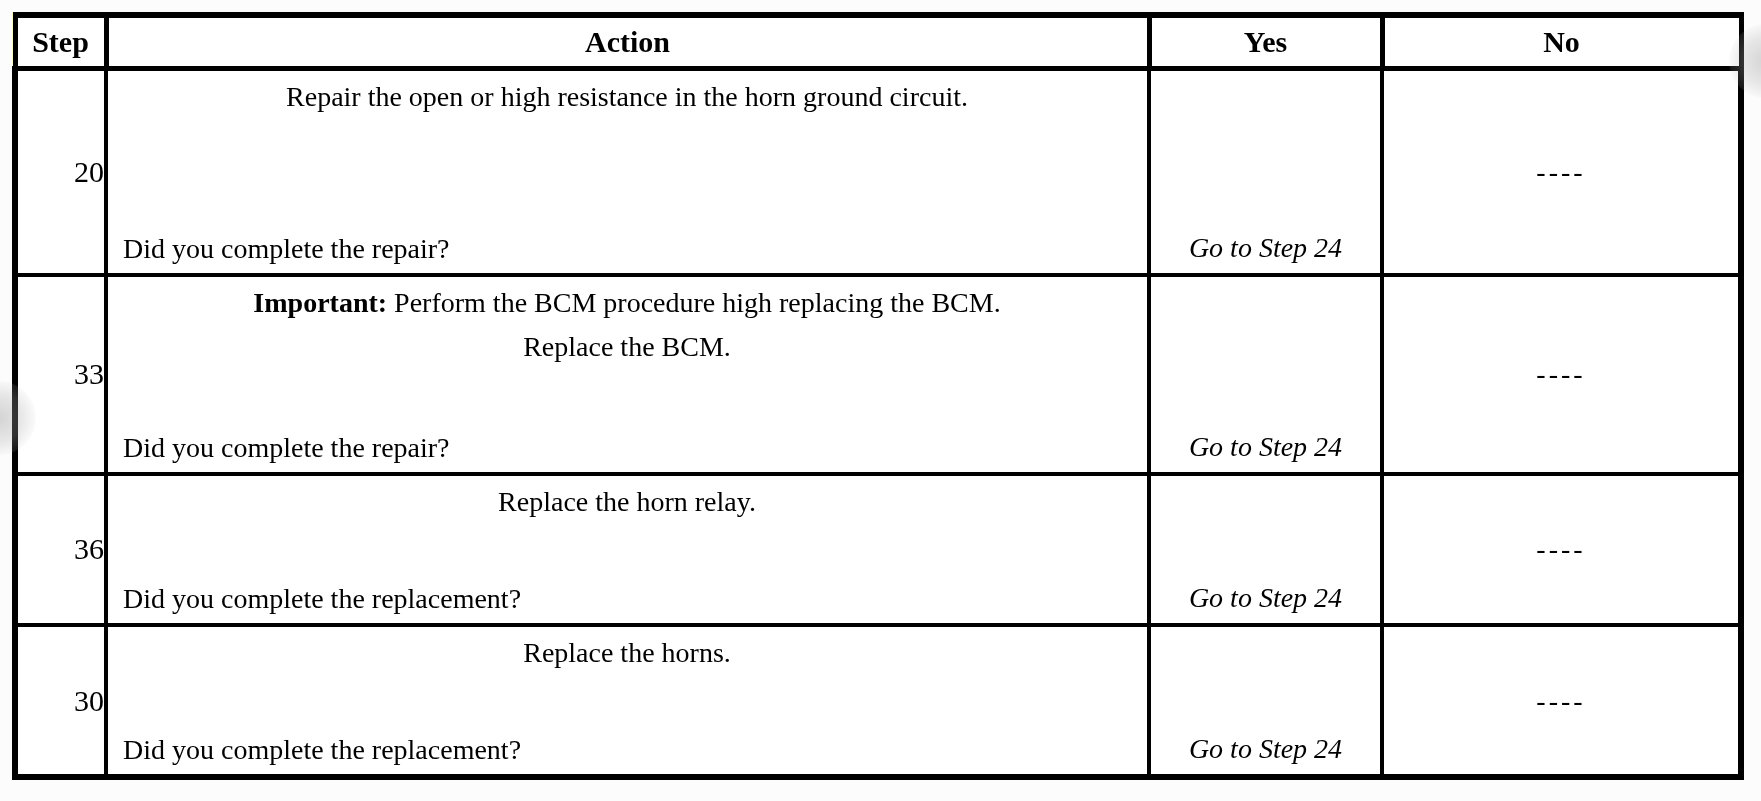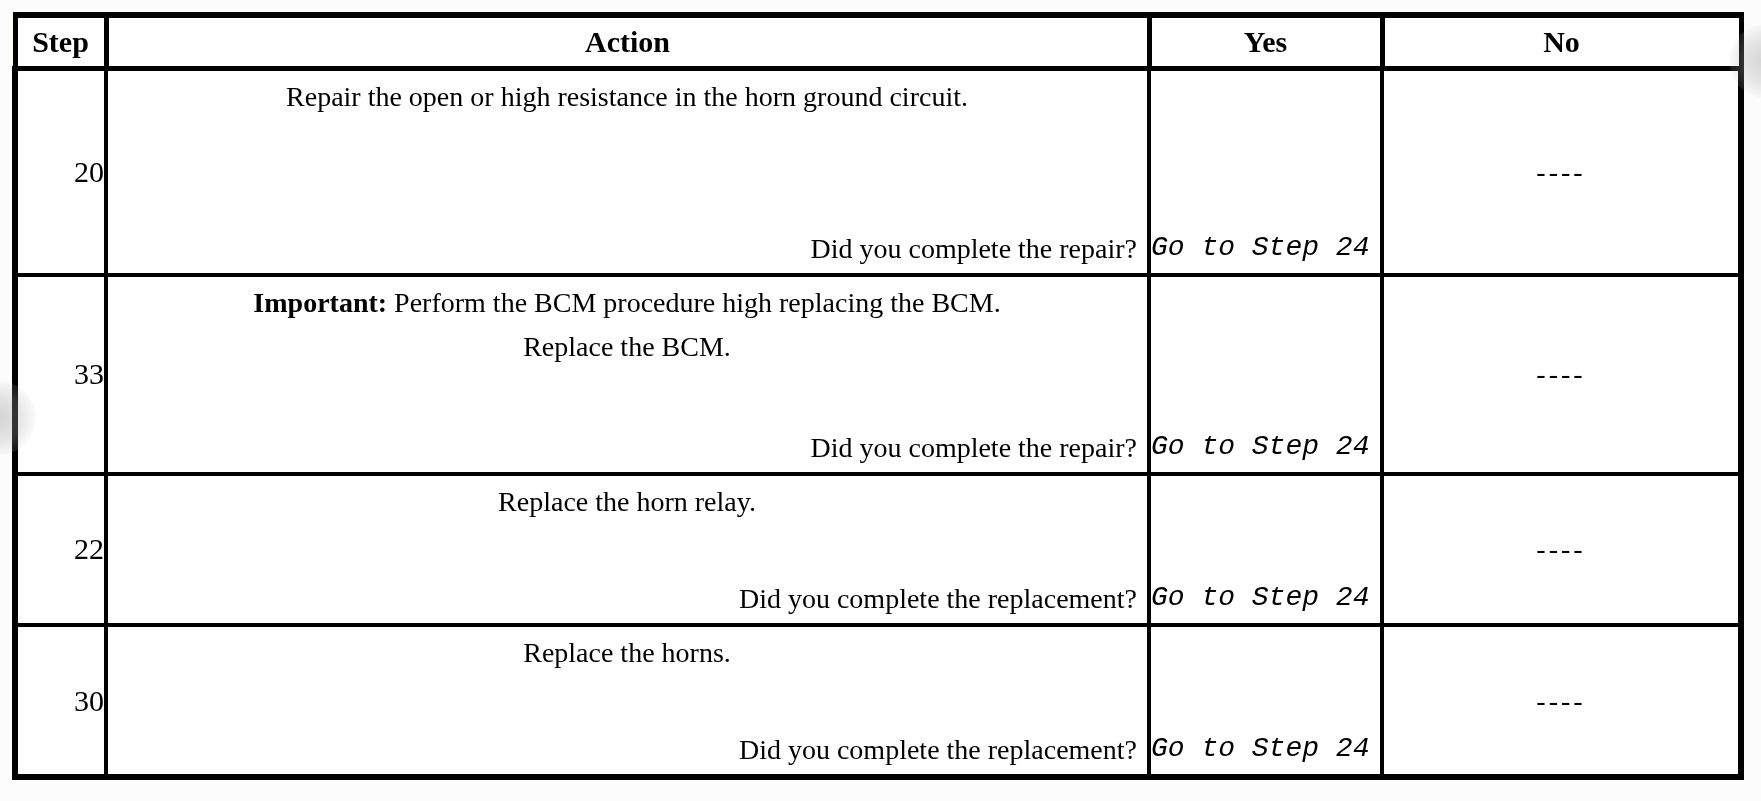--- a/index.html
+++ b/index.html
@@ -82,7 +82,6 @@
     bottom: 7px;
     font-size: 28px;
     line-height: 34px;
-    text-align: right;
   }
   td.yes, td.no {
     position: relative;

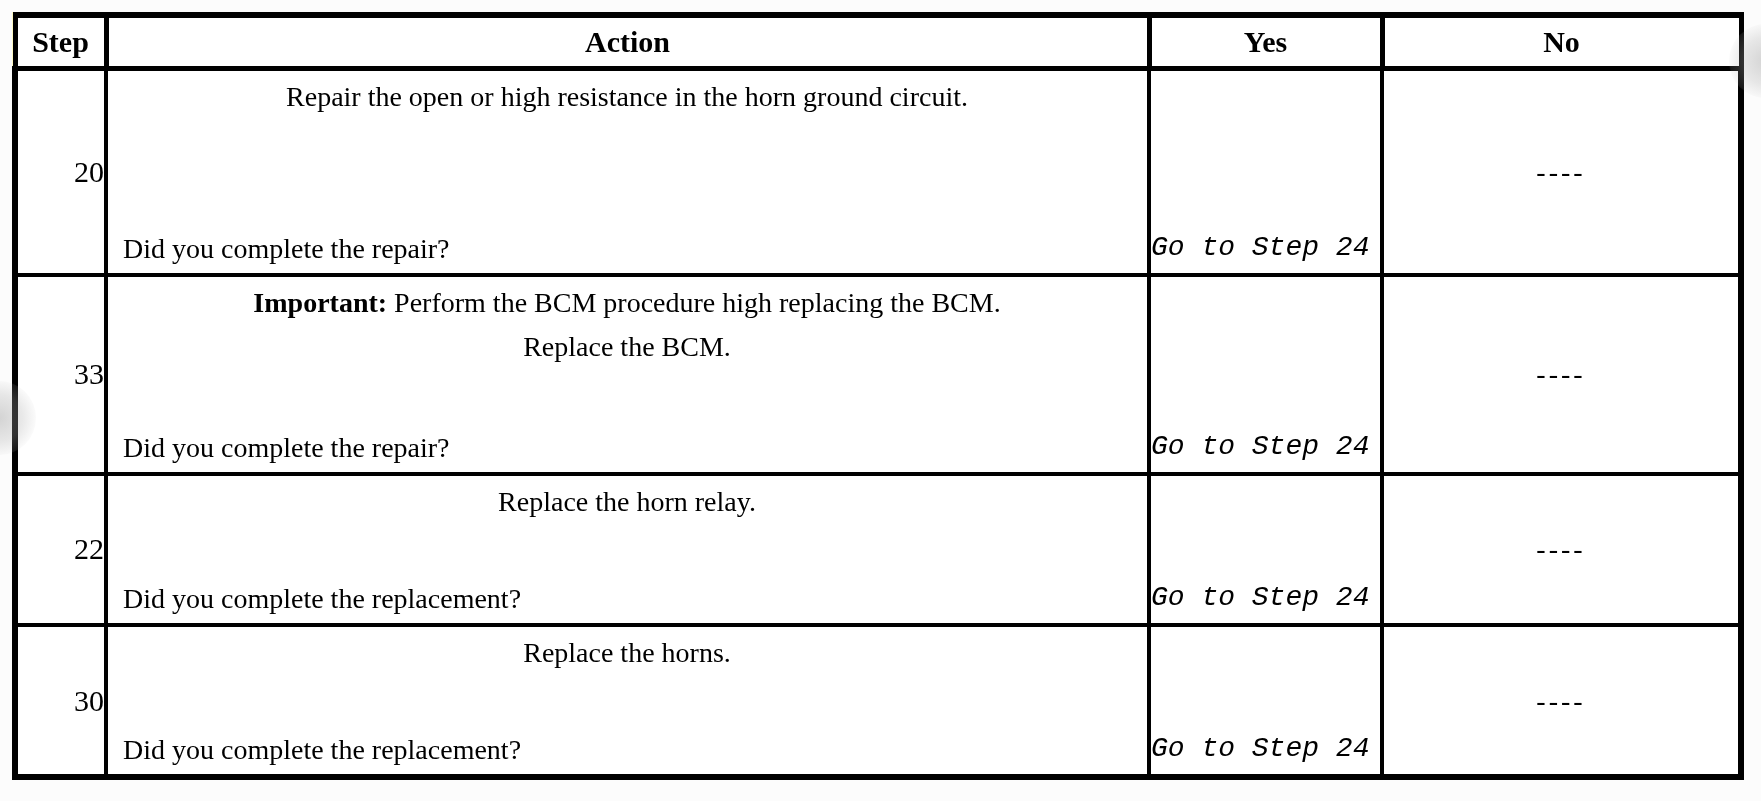--- a/index.html
+++ b/index.html
@@ -94,11 +94,10 @@
     left: 0;
     right: 0;
     bottom: 9px;
-    text-align: left;
+    text-align: center;
     font-style: italic;
     font-size: 28px;
     line-height: 32px;
-    font-family: Liberation Mono, monospace;
   }
   .dashes {
     font-size: 28px;

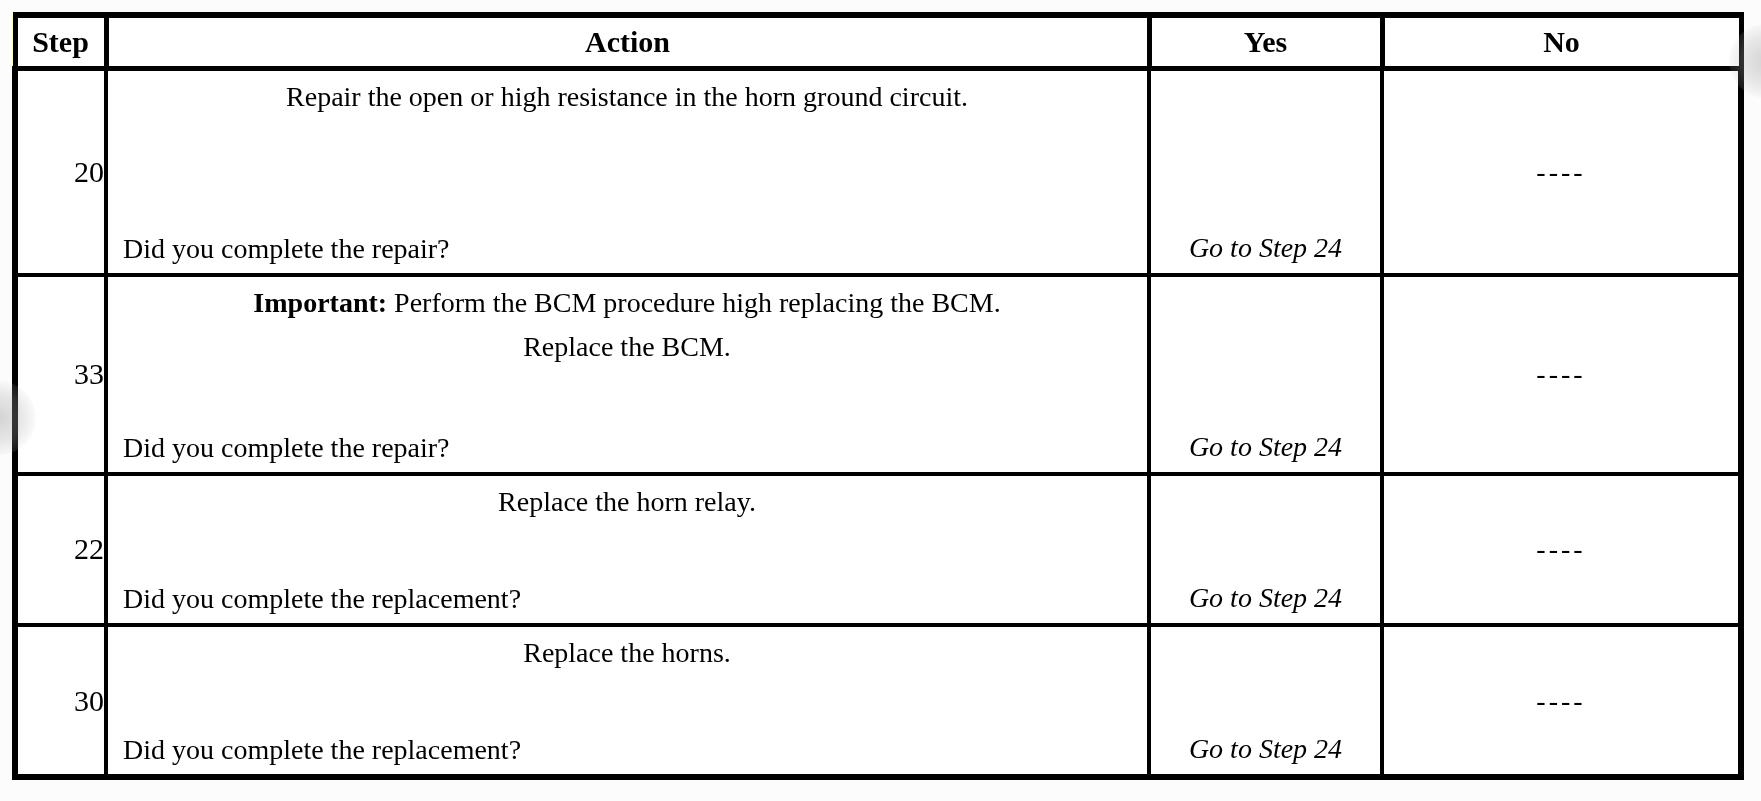--- a/index.html
+++ b/index.html
@@ -174,7 +174,7 @@
     </tr>
 
     <tr class="r22">
-      <td class="step">22</td>
+      <td class="step">36</td>
       <td class="action">
         <div class="line">Replace the horn relay.</div>
         <div class="question">Did you complete the replacement?</div>

